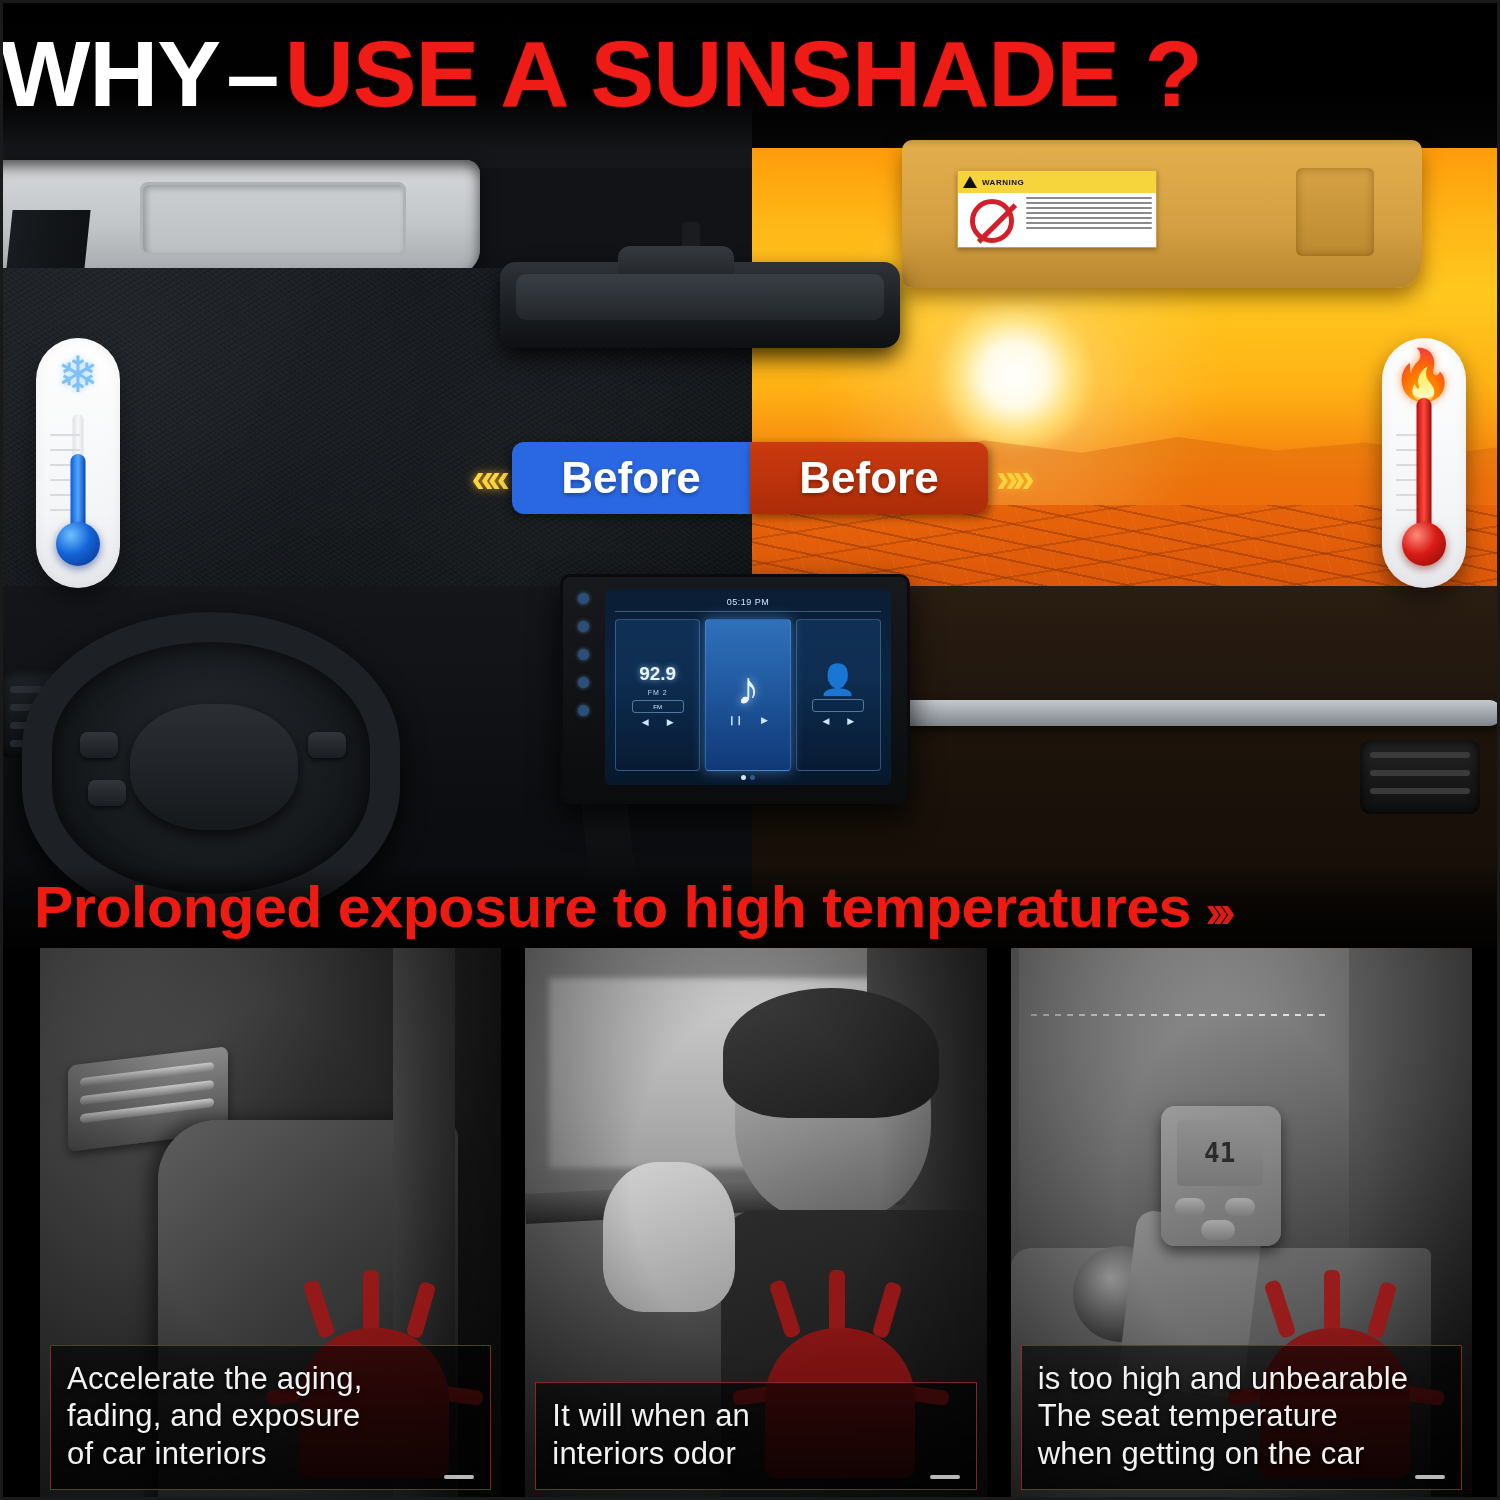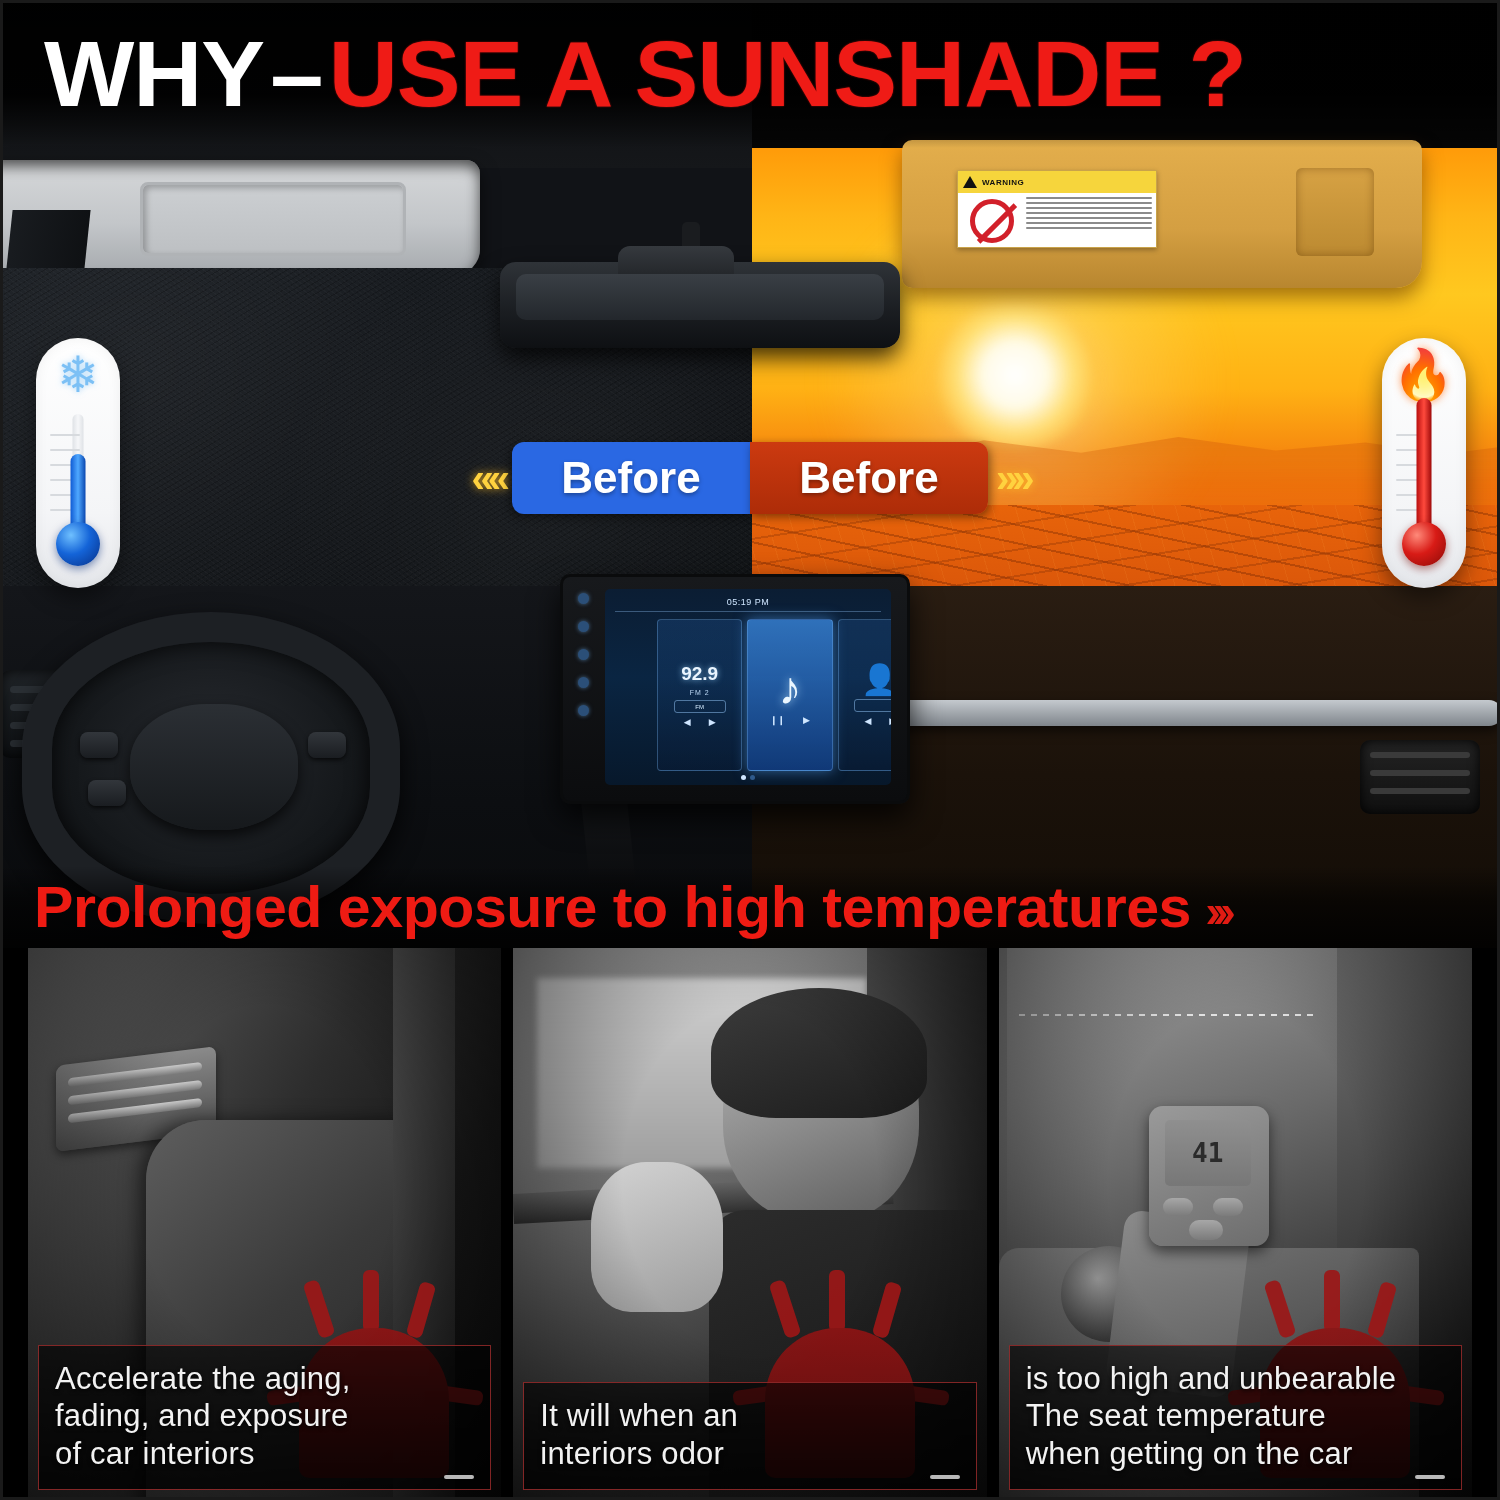--- a/index.html
+++ b/index.html
@@ -148,7 +148,7 @@
   
   .titlebar { position:absolute; left:0; top:0; width:1500px; height:148px; z-index:20;
               background:linear-gradient(180deg, rgba(0,0,0,.97) 0%, rgba(0,0,0,.92) 64%, rgba(0,0,0,0) 100%);
-              display:flex; align-items:center; padding-left:44px; }
+              display:flex; align-items:center; }
   .title { font-family:"Liberation Sans Narrow","Liberation Sans",sans-serif;
            font-size:92px; font-weight:bold; letter-spacing:-1px; line-height:1;
            white-space:nowrap; transform:scaleX(1.04); transform-origin:left center; }

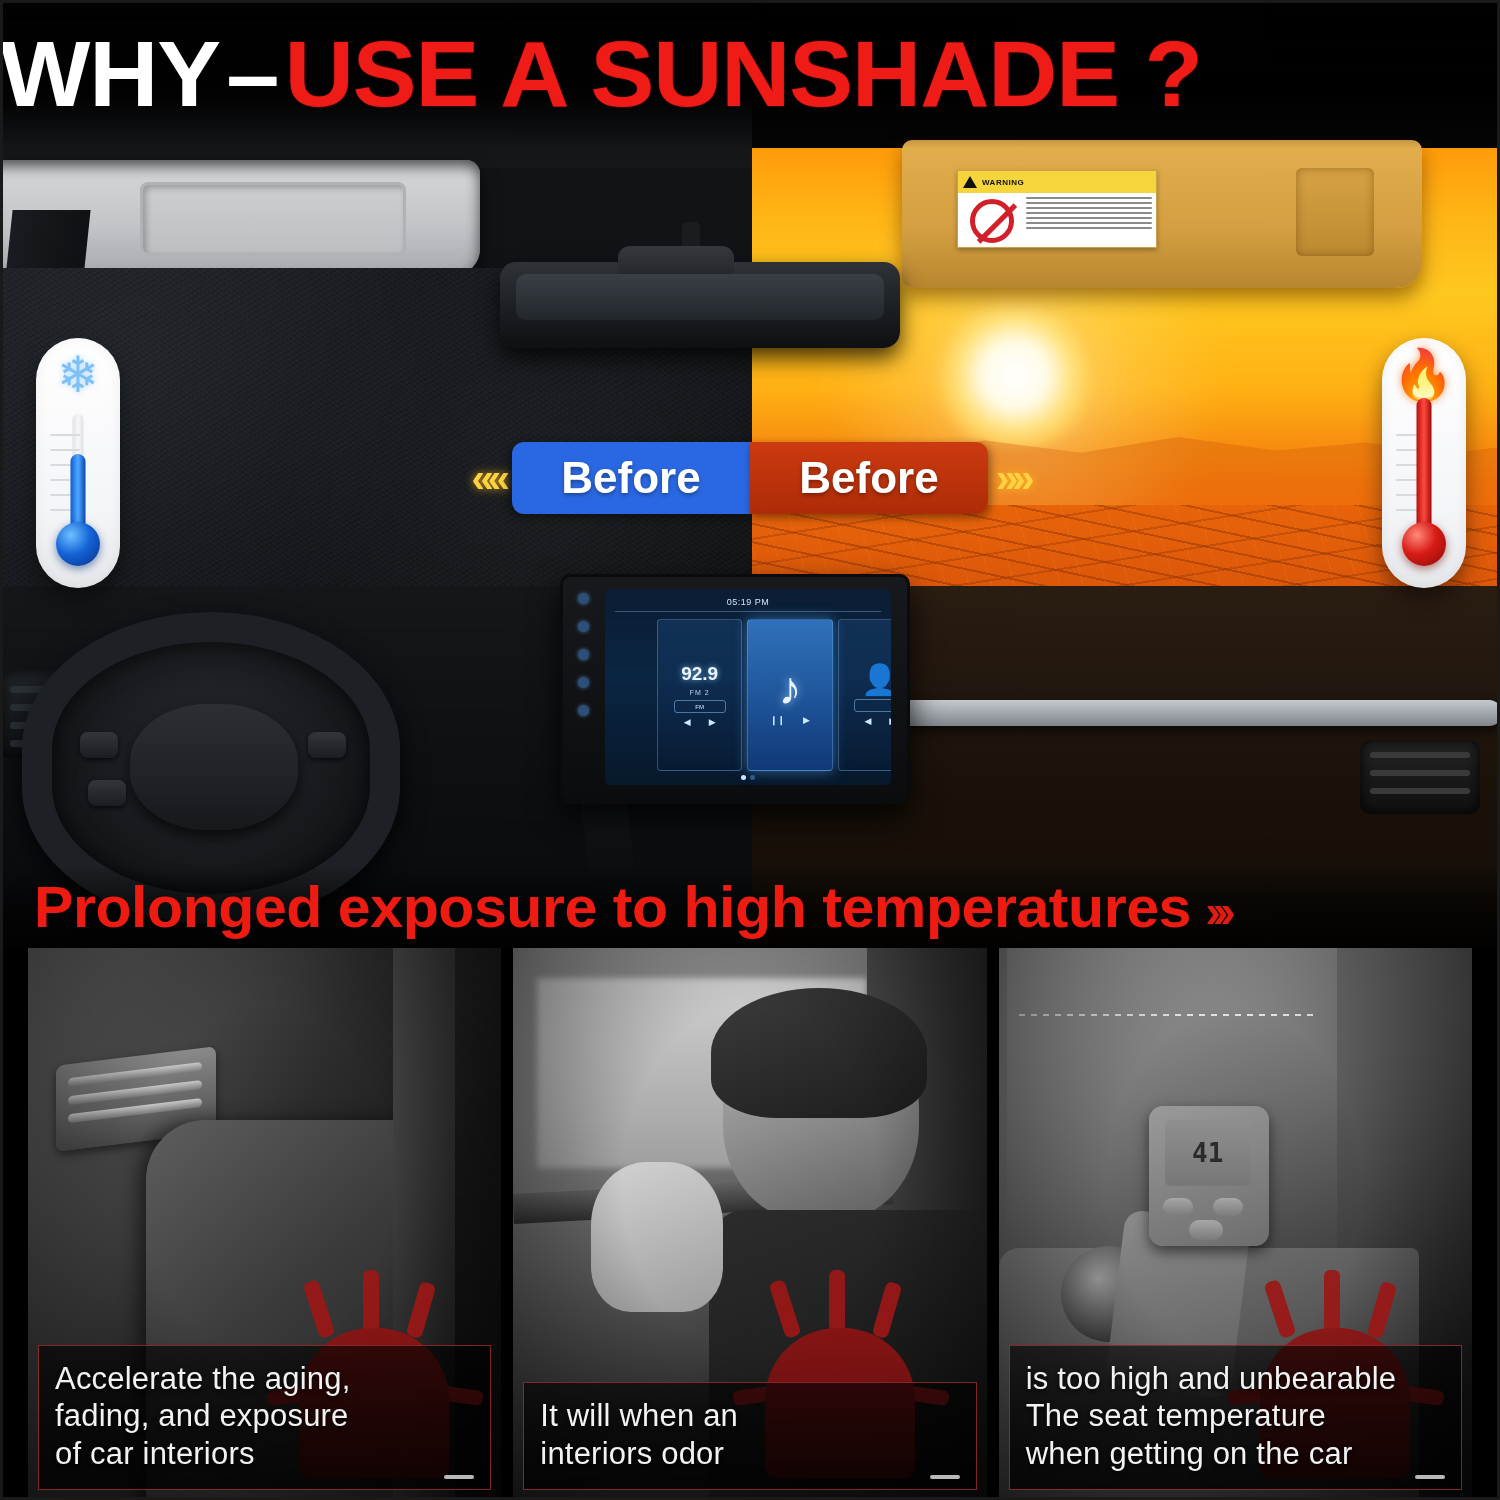--- a/index.html
+++ b/index.html
@@ -128,7 +128,7 @@
             align-items:center; justify-content:center; }
   .scr-clock{ color:#cfe6ff; font-size:9px; letter-spacing:.5px; }
   .scr-hairline{ position:absolute; left:10px; top:22px; width:266px; height:1px; background:rgba(150,200,255,.35);}
-  .scr-cards { position:absolute; left:10px; top:30px; width:266px; height:152px; display:flex; gap:5px;margin-left:42px; }
+  .scr-cards { position:absolute; left:10px; top:30px; width:266px; height:152px; display:flex; gap:5px; }
   .scr-card { flex:1; border:1px solid rgba(120,180,240,.35); border-radius:4px;
             background:linear-gradient(180deg, rgba(30,80,140,.35), rgba(10,30,60,.35));
             display:flex; flex-direction:column; align-items:center; justify-content:center; gap:4px; }

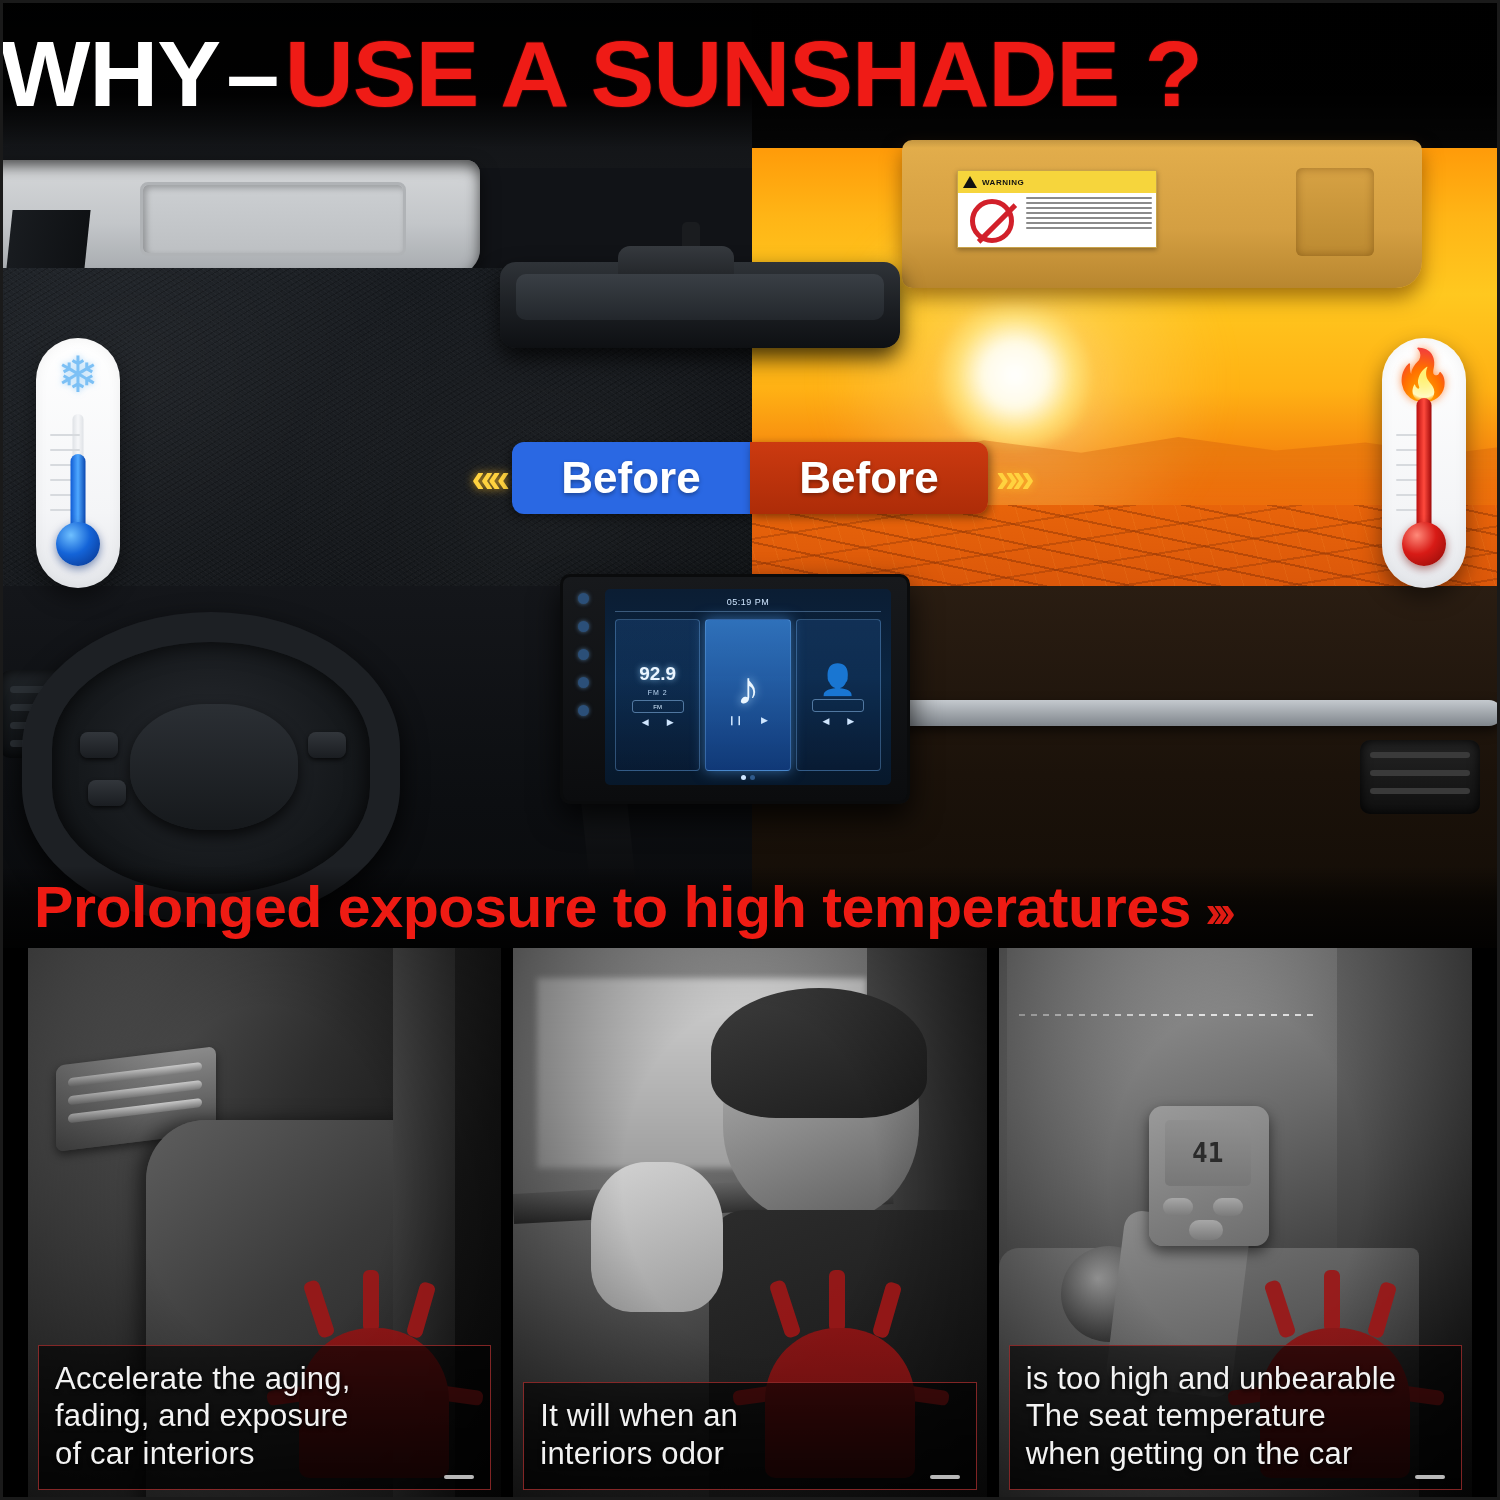--- a/index.html
+++ b/index.html
@@ -208,7 +208,7 @@
   
   .panels { position:absolute; left:0; top:948px; width:1500px; height:552px; z-index:18;
             display:flex; gap:12px; padding:0 28px 0 28px; background:#000; }
-  .panel  { position:relative; flex:1; overflow:hidden; }
+  .panel  { position:relative; flex:1; overflow:hidden;margin-left:12px; }
   .photo  { position:absolute; left:0; top:0; width:100%; height:100%; filter:grayscale(1); }
 
   

